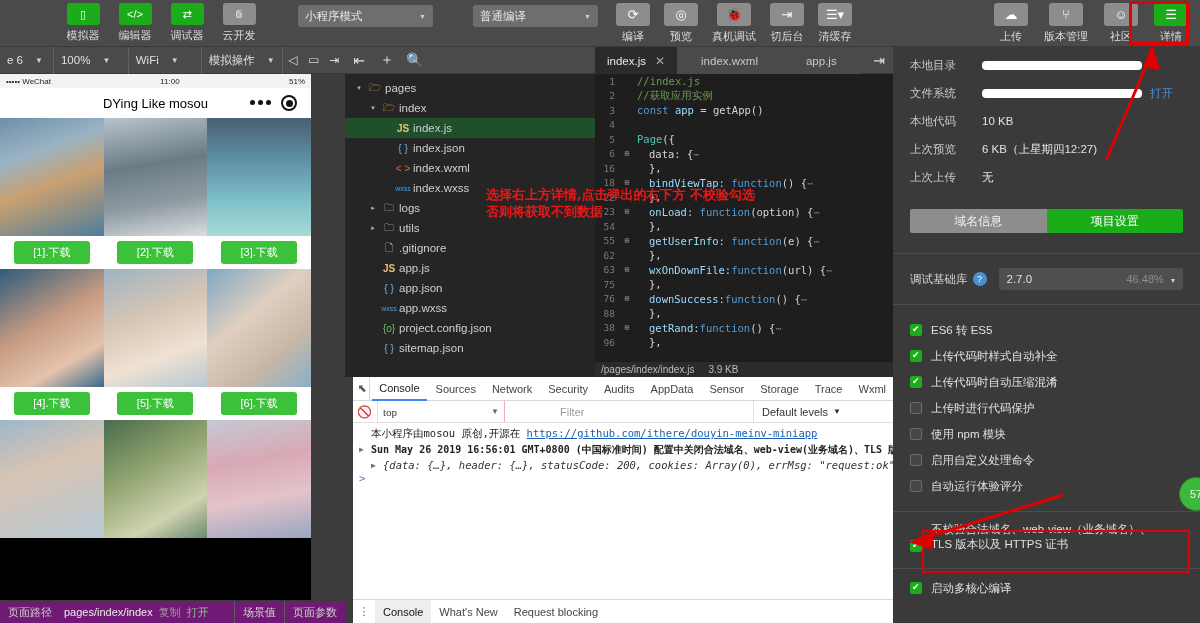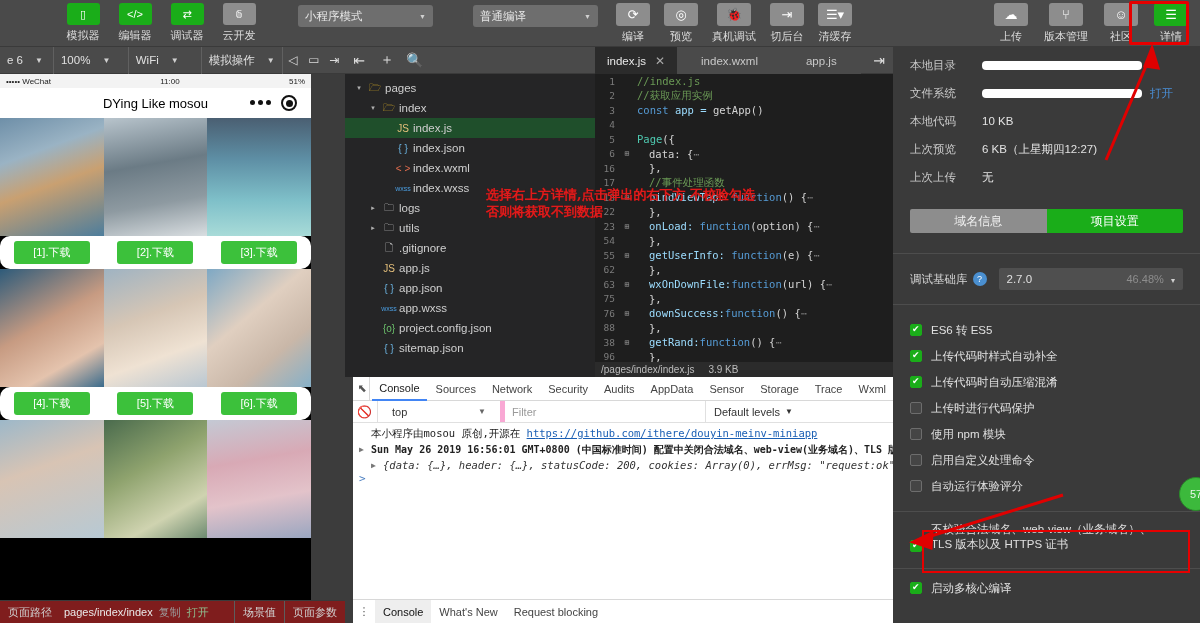--- a/index.html
+++ b/index.html
@@ -154,7 +154,7 @@
   .tree-item.sel { background: #1f4f2b; }
   .tw { width: 12px; text-align: center; font-size: 7px; color: #b0b0b0; flex: none; }
   .ticon { width: 20px; text-align: center; font-size: 10px; flex: none; }
-  .c-js { color: #e5c07b; font-weight: normal; }
+  .c-js { color: #e5c07b; font-weight: bold; }
   .c-json { color: #6bb3e0; }
   .c-wxml { color: #e06c4d; }
   .c-wxss { color: #4a9de0; font-size: 7px; }

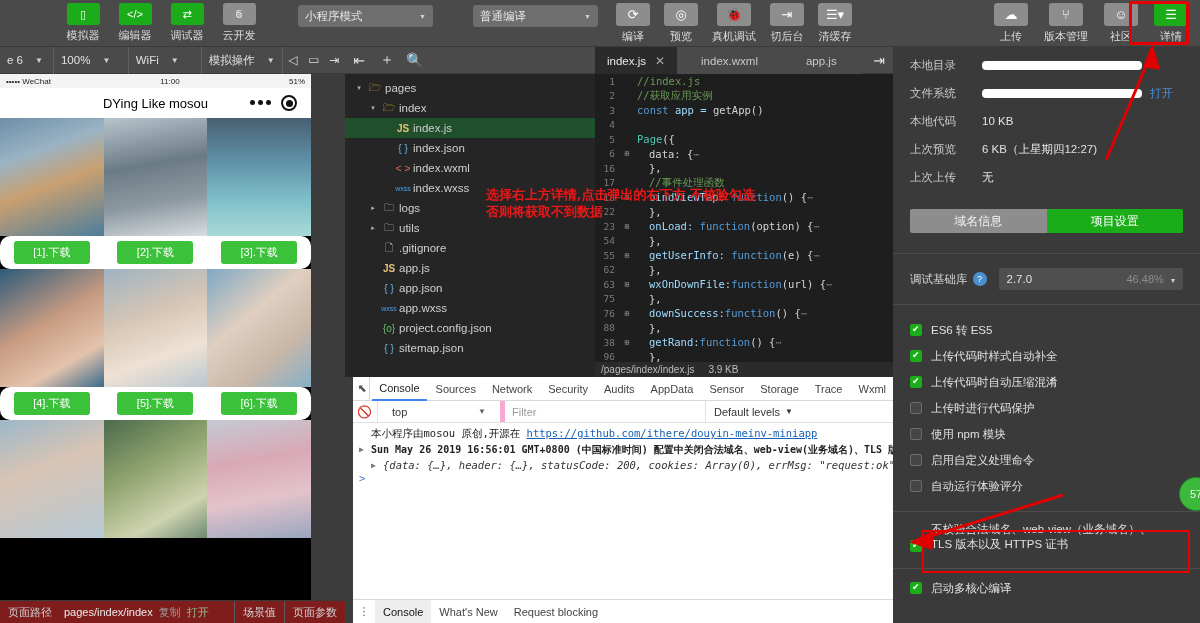--- a/index.html
+++ b/index.html
@@ -584,7 +584,6 @@
       <div class="cline"><span class="ln">5</span><span class="fold"></span><span class="ctext" style="padding-left: 4px;"><span class="k-cls">Page</span><span class="k-pl">({</span></span></div>
       <div class="cline"><span class="ln">6</span><span class="fold">⊞</span><span class="ctext" style="padding-left: 16px;"><span class="k-pl">data: {</span><span class="k-ell">⋯</span></span></div>
       <div class="cline"><span class="ln">16</span><span class="fold"></span><span class="ctext" style="padding-left: 16px;"><span class="k-pl">},</span></span></div>
-      <div class="cline"><span class="ln">17</span><span class="fold"></span><span class="ctext" style="padding-left: 16px;"><span class="k-com">//事件处理函数</span></span></div>
       <div class="cline"><span class="ln">18</span><span class="fold">⊞</span><span class="ctext" style="padding-left: 16px;"><span class="k-var">bindViewTap: </span><span class="k-key">function</span><span class="k-pl">() {</span><span class="k-ell">⋯</span></span></div>
       <div class="cline"><span class="ln">22</span><span class="fold"></span><span class="ctext" style="padding-left: 16px;"><span class="k-pl">},</span></span></div>
       <div class="cline"><span class="ln">23</span><span class="fold">⊞</span><span class="ctext" style="padding-left: 16px;"><span class="k-var">onLoad: </span><span class="k-key">function</span><span class="k-pl">(option) {</span><span class="k-ell">⋯</span></span></div>

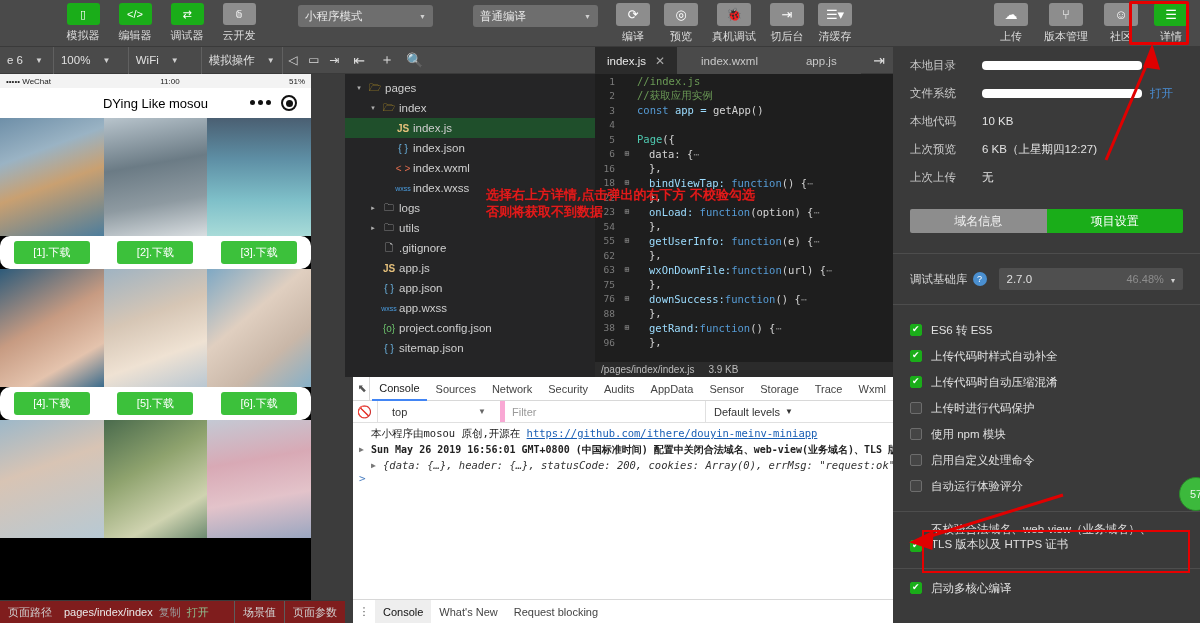--- a/index.html
+++ b/index.html
@@ -99,7 +99,7 @@
 
   .grid-row { display: flex; }
   .cell { width: 103.66px; height: 118px; overflow: hidden; position: relative; }
-  .btn-row { display: flex; background: #fff; padding: 5px 0; border-radius: 10px; }
+  .btn-row { display: flex; background: #fff; padding: 5px 0; }
   .btn-cell { width: 103.66px; display: flex; justify-content: center; }
   .dl-btn {
     background: #3cc13b; color: #fff; font-size: 11px; border-radius: 3px;

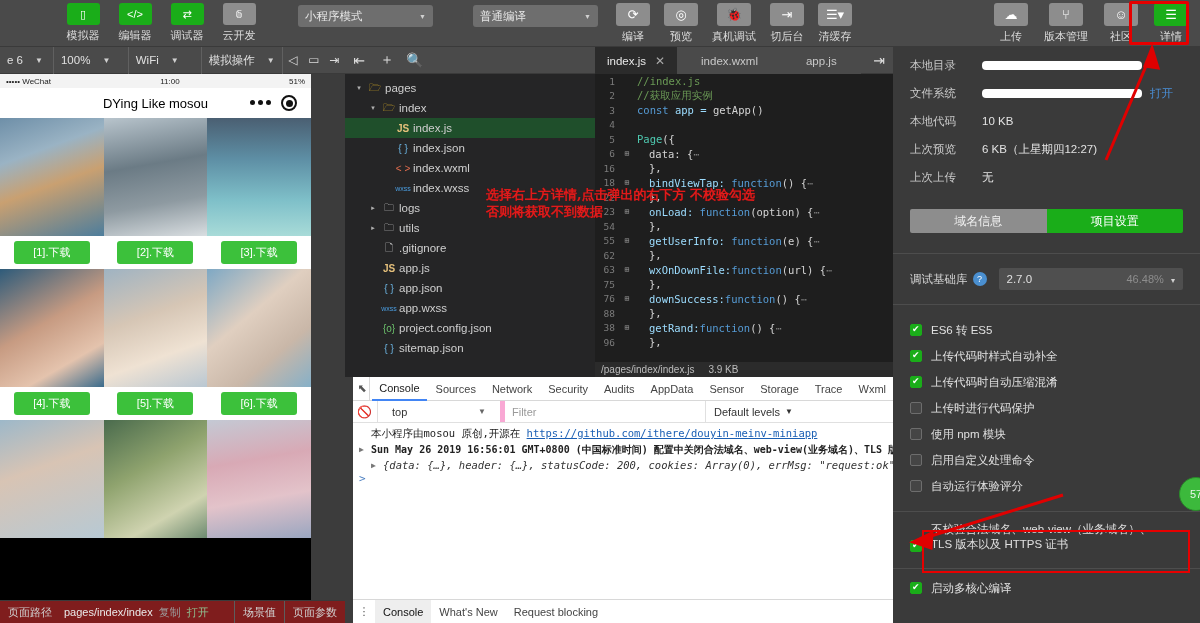--- a/index.html
+++ b/index.html
@@ -215,8 +215,8 @@
   }
   .dt-ban { width: 24px; text-align: center; color: #666; font-size: 12px; cursor: pointer; }
   .dt-ctx { width: 128px; display: flex; align-items: center; justify-content: space-between;
-            padding: 0 14px; border-left: 1px solid #e0e0e0; border-right: 5px solid #f9a8d4;
-            height: 100%; cursor: pointer; }
+            padding: 0 5px; border-left: 1px solid #e0e0e0; border-right: 1px solid #f9a8d4;
+            height: 100%; cursor: pointer; font-family: Liberation Serif, serif; }
   .dt-filter { width: 200px; padding-left: 7px; color: #9a9a9a; }
   .dt-levels { padding-left: 8px; border-left: 1px solid #e0e0e0; height: 100%;
                display: flex; align-items: center; cursor: pointer; color: #333; }

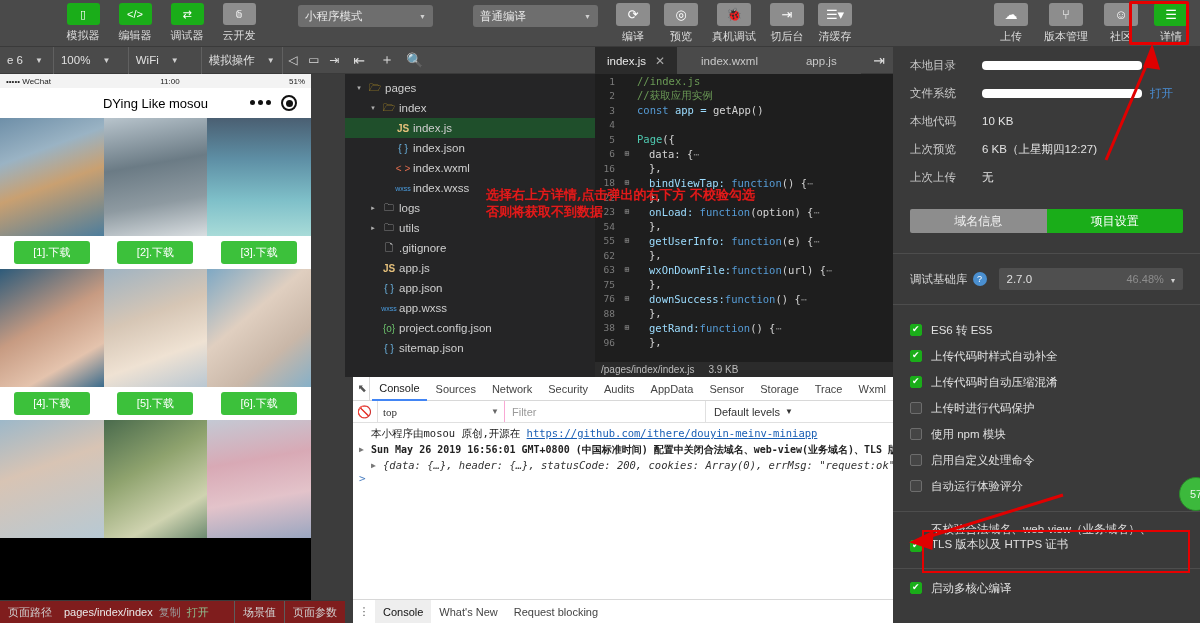--- a/index.html
+++ b/index.html
@@ -217,7 +217,7 @@
   .dt-ctx { width: 128px; display: flex; align-items: center; justify-content: space-between;
             padding: 0 5px; border-left: 1px solid #e0e0e0; border-right: 1px solid #f9a8d4;
             height: 100%; cursor: pointer; font-family: Liberation Serif, serif; }
-  .dt-filter { width: 200px; padding-left: 7px; color: #9a9a9a; }
+  .dt-filter { width: 200px; padding-left: 7px; color: #9a9a9a; margin-left: 48px; }
   .dt-levels { padding-left: 8px; border-left: 1px solid #e0e0e0; height: 100%;
                display: flex; align-items: center; cursor: pointer; color: #333; }
   .dt-log {

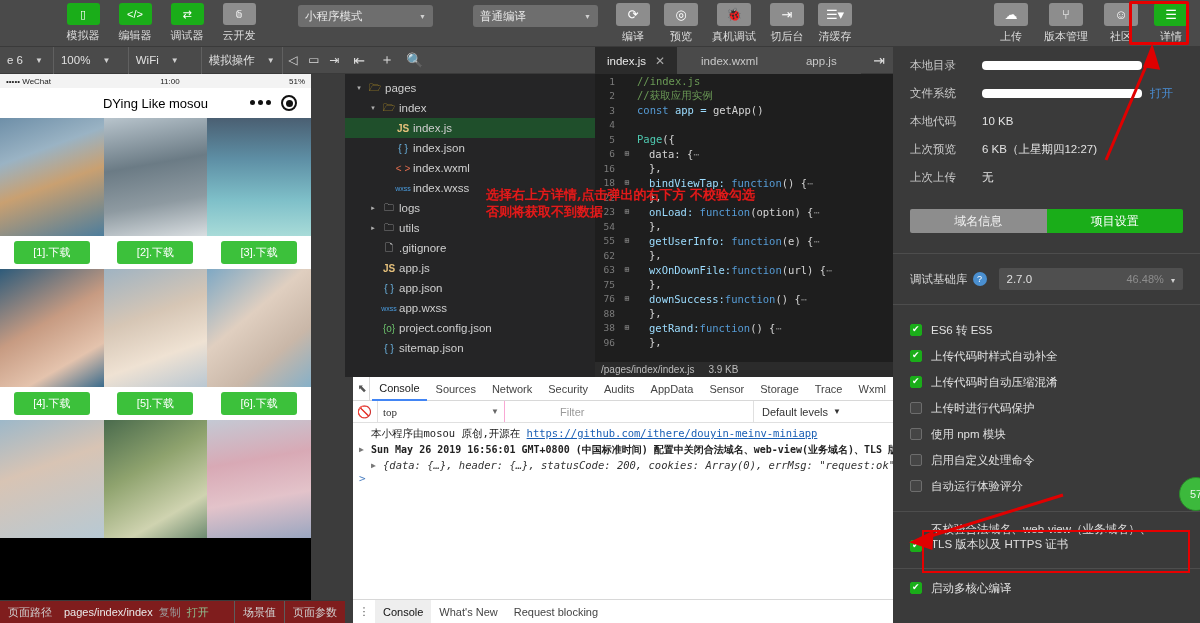--- a/index.html
+++ b/index.html
@@ -119,7 +119,7 @@
 
   .sim-footer {
     position: absolute; left: 0; top: 600px; width: 345px; height: 23px;
-    background: #7f1d1d; display: flex; align-items: center;
+    background: #701a75; display: flex; align-items: center;
     font-size: 11px; color: #d0d0d0; border-top: 1px solid #3a3a3a; justify-content: flex-end;
   }
   .sf-seg { padding: 0 8px; height: 23px; display: flex; align-items: center; border-right: 1px solid #5d5d5d; white-space: nowrap; }

